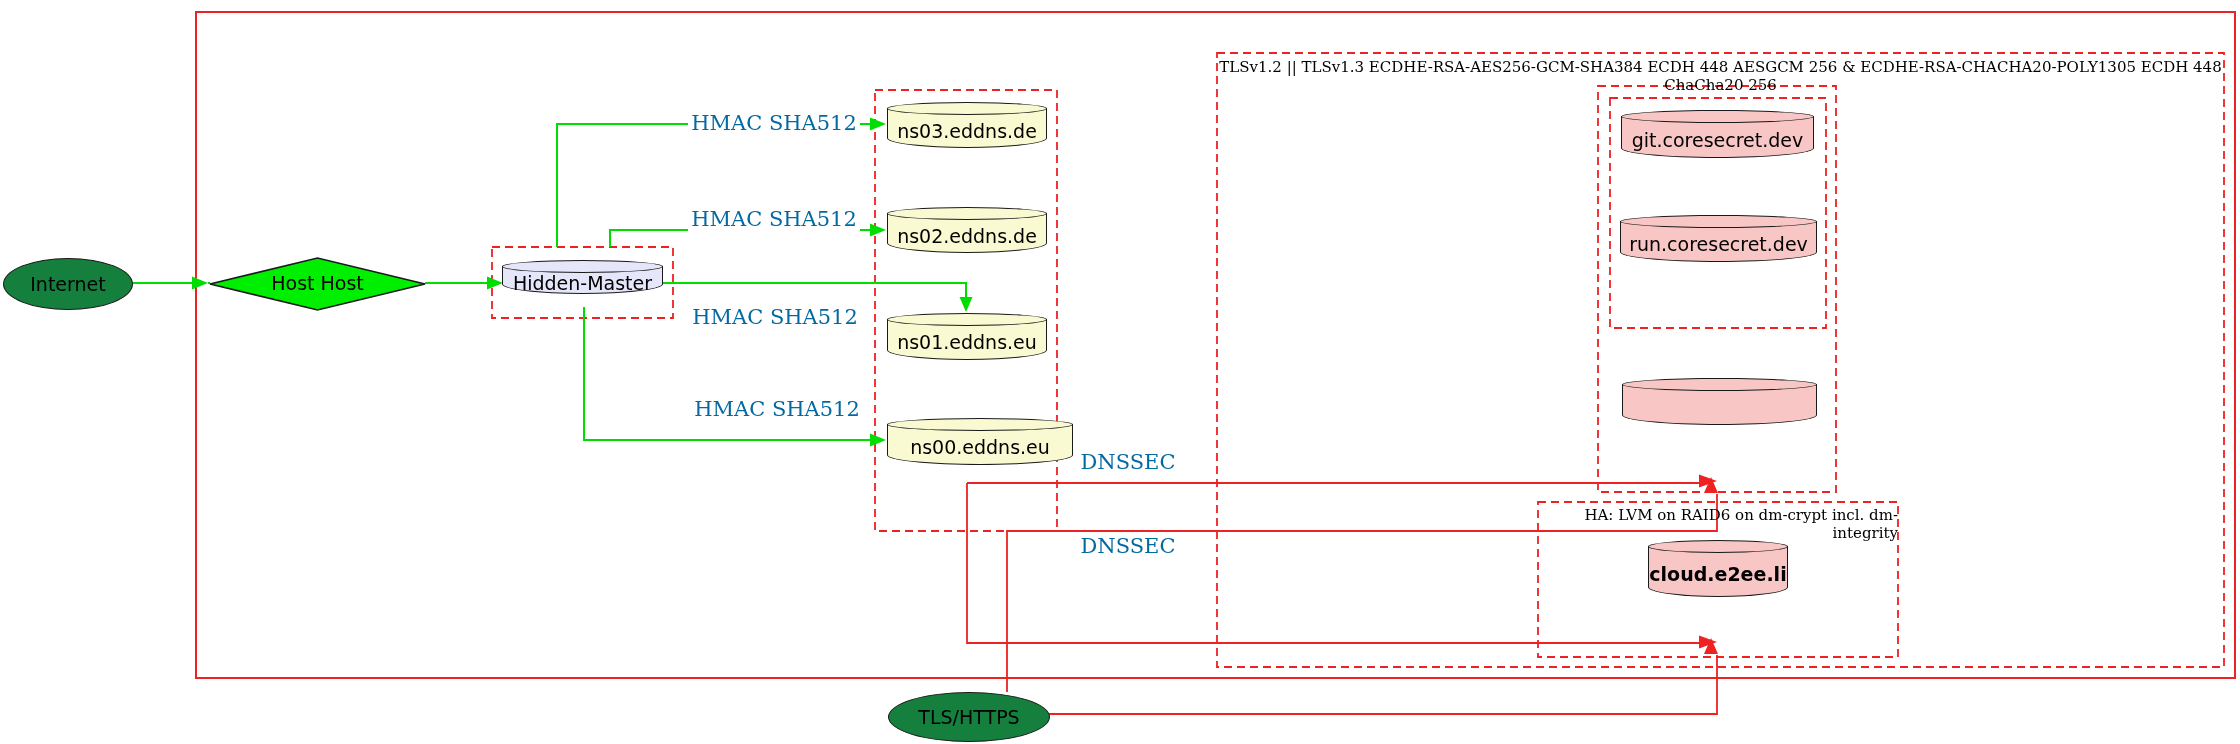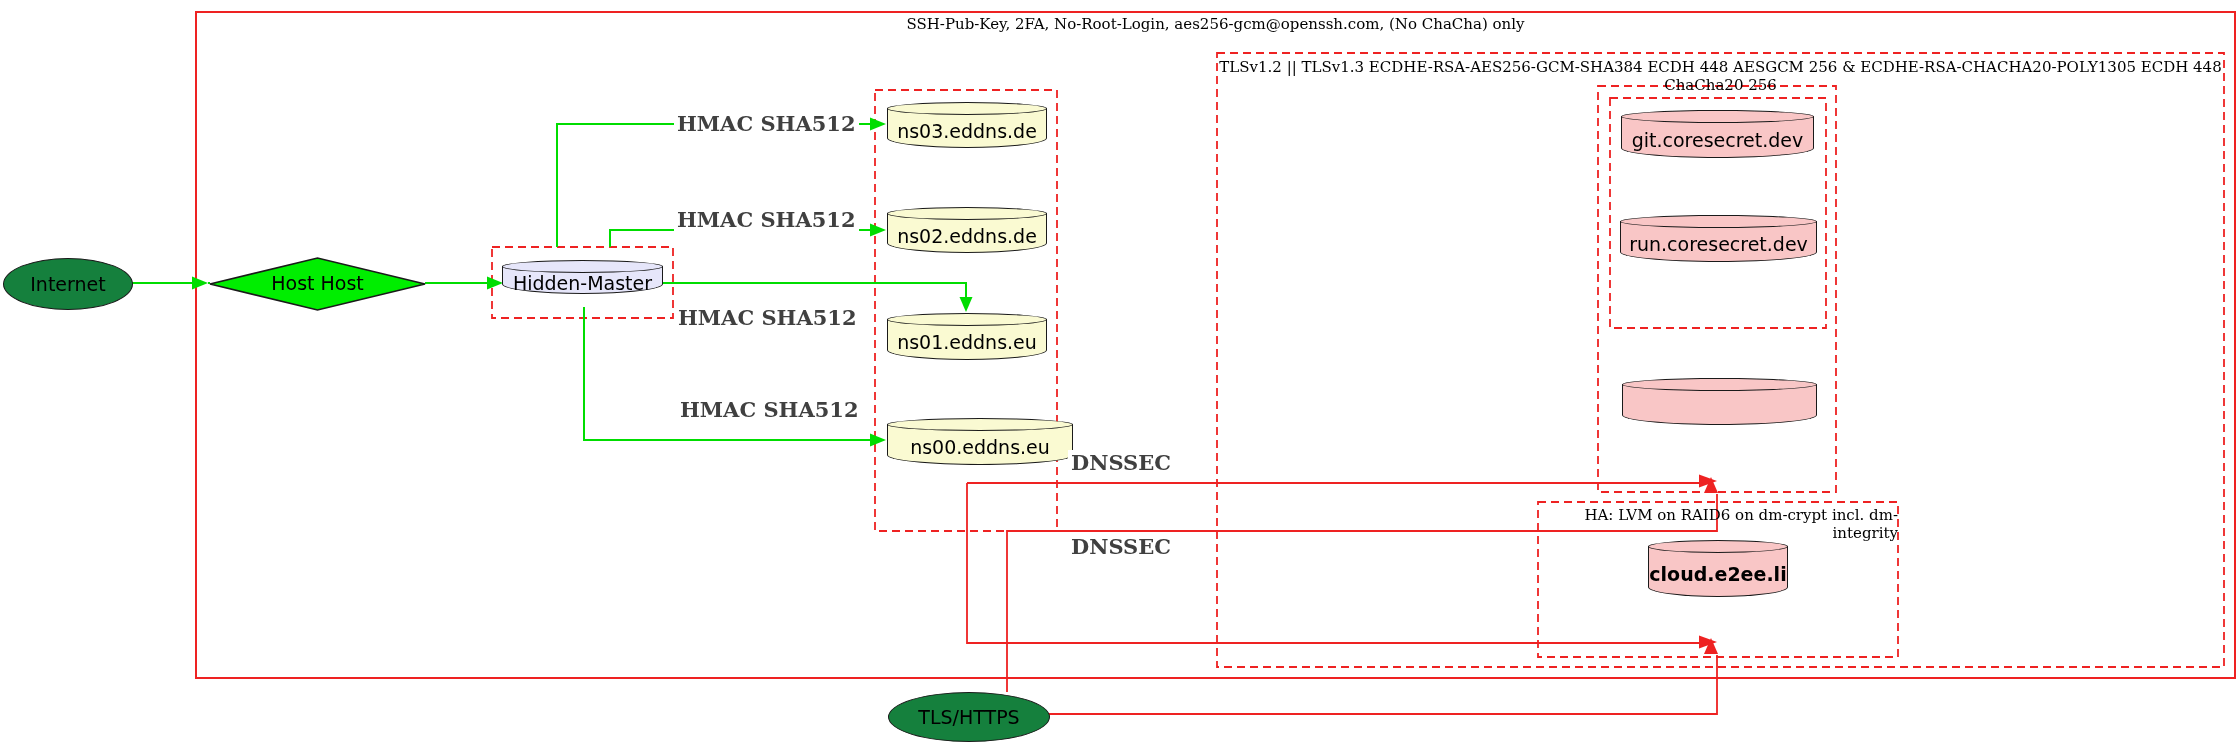--- a/index.html
+++ b/index.html
@@ -82,7 +82,6 @@
     <polygon points="210,284 317.5,258 425,284 317.5,310" fill="#00EE00" stroke="#1a1a1a" stroke-width="1.6"></polygon>
   </svg>
 
-  <div class="cluster-label" style="left:196px;top:15px;width:2039px;">SSH-Pub-Key, 2FA, No-Root-Login, aes256-gcm@openssh.com, (No ChaCha) only</div>
   <div class="cluster-label" style="left:1217px;top:58px;width:1007px;">TLSv1.2 || TLSv1.3 ECDHE-RSA-AES256-GCM-SHA384 ECDH 448 AESGCM 256 &amp; ECDHE-RSA-CHACHA20-POLY1305 ECDH 448 ChaCha20 256</div>
   <div class="cluster-label" style="left:1538px;top:506px;width:360px;text-align:right;">HA: LVM on RAID6 on dm-crypt incl. dm-integrity</div>
 

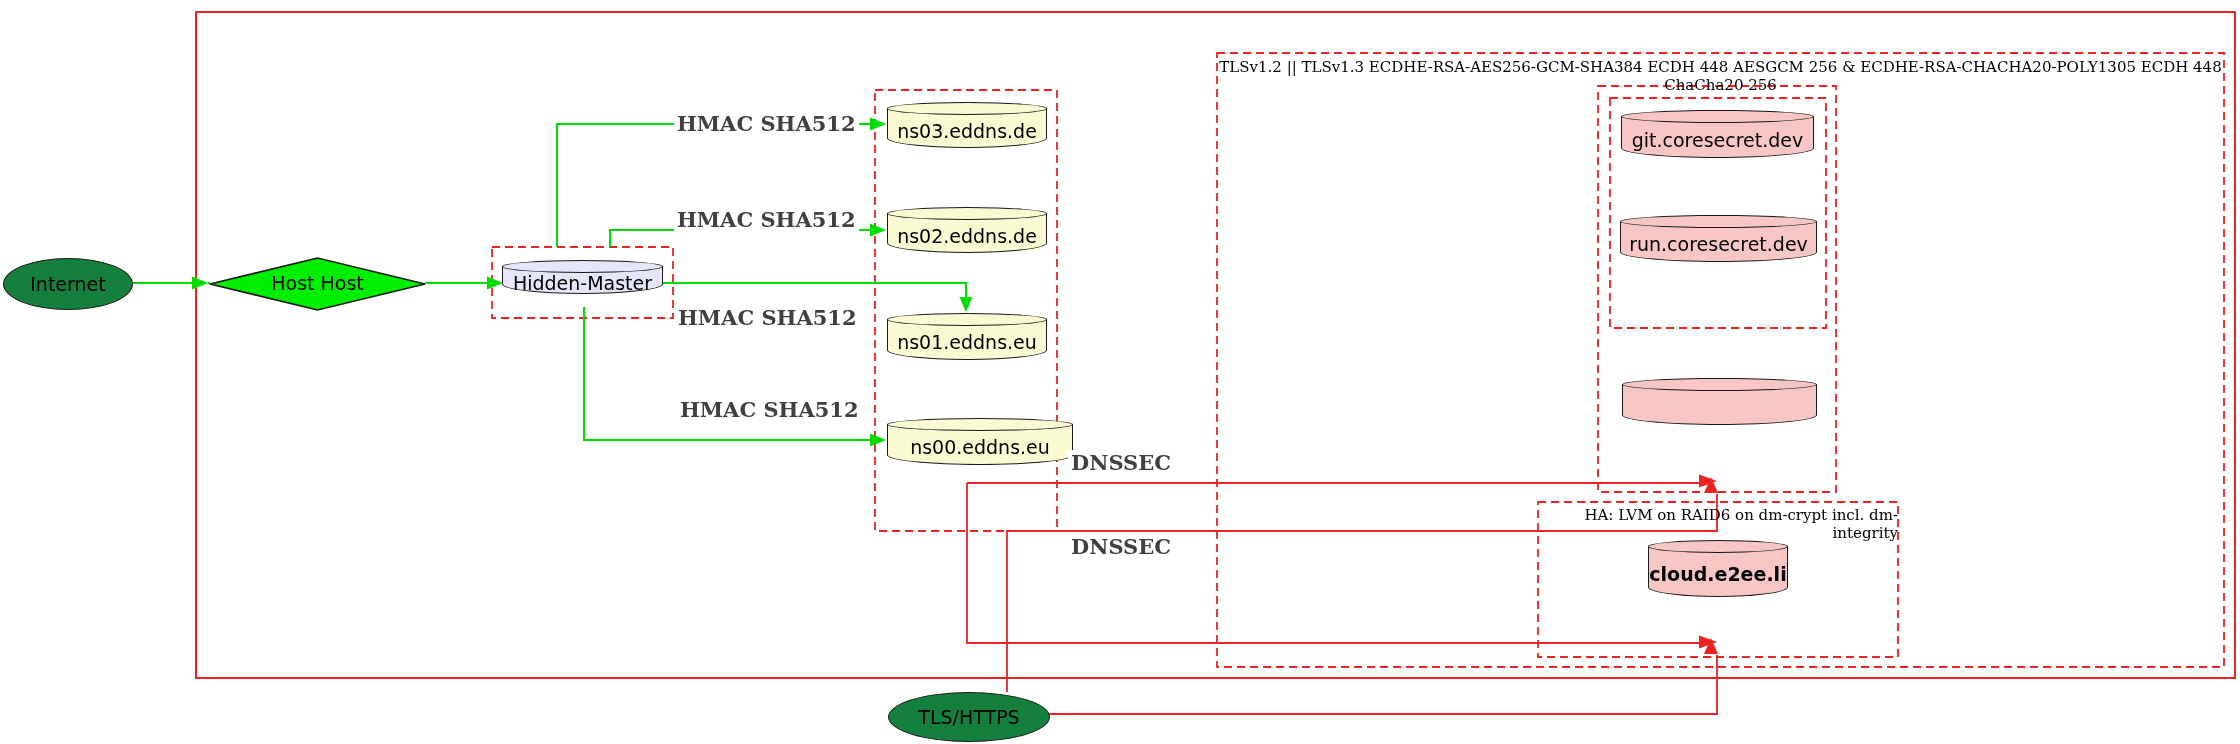--- a/index.html
+++ b/index.html
@@ -24,7 +24,7 @@
   .cluster-label{position:absolute;z-index:4;font-family:"DejaVu Serif","Liberation Serif",serif;
                  font-size:15px;color:#000;text-align:center;}
   .edge-label{position:absolute;z-index:4;font-family:"DejaVu Serif","Liberation Serif",serif;
-              font-size:21px;color:#404040;font-weight:bold;}
+              font-size:21px;color:#0369a1;text-align:center;}
   .edge-label span{background:#ffffff;padding:0 3px;}
 </style>
 </head>

